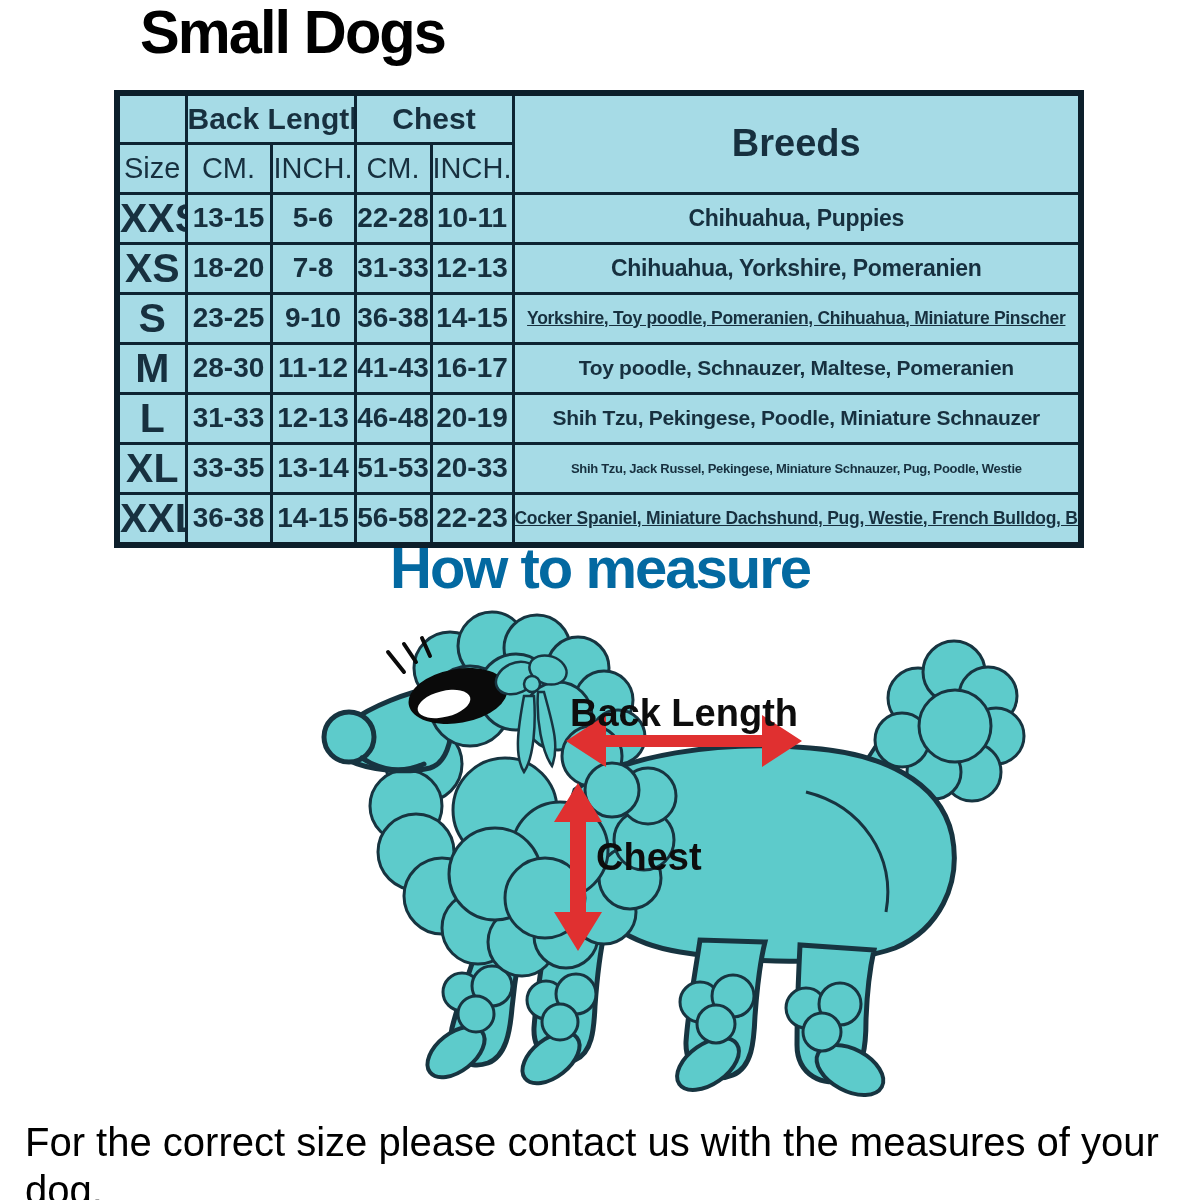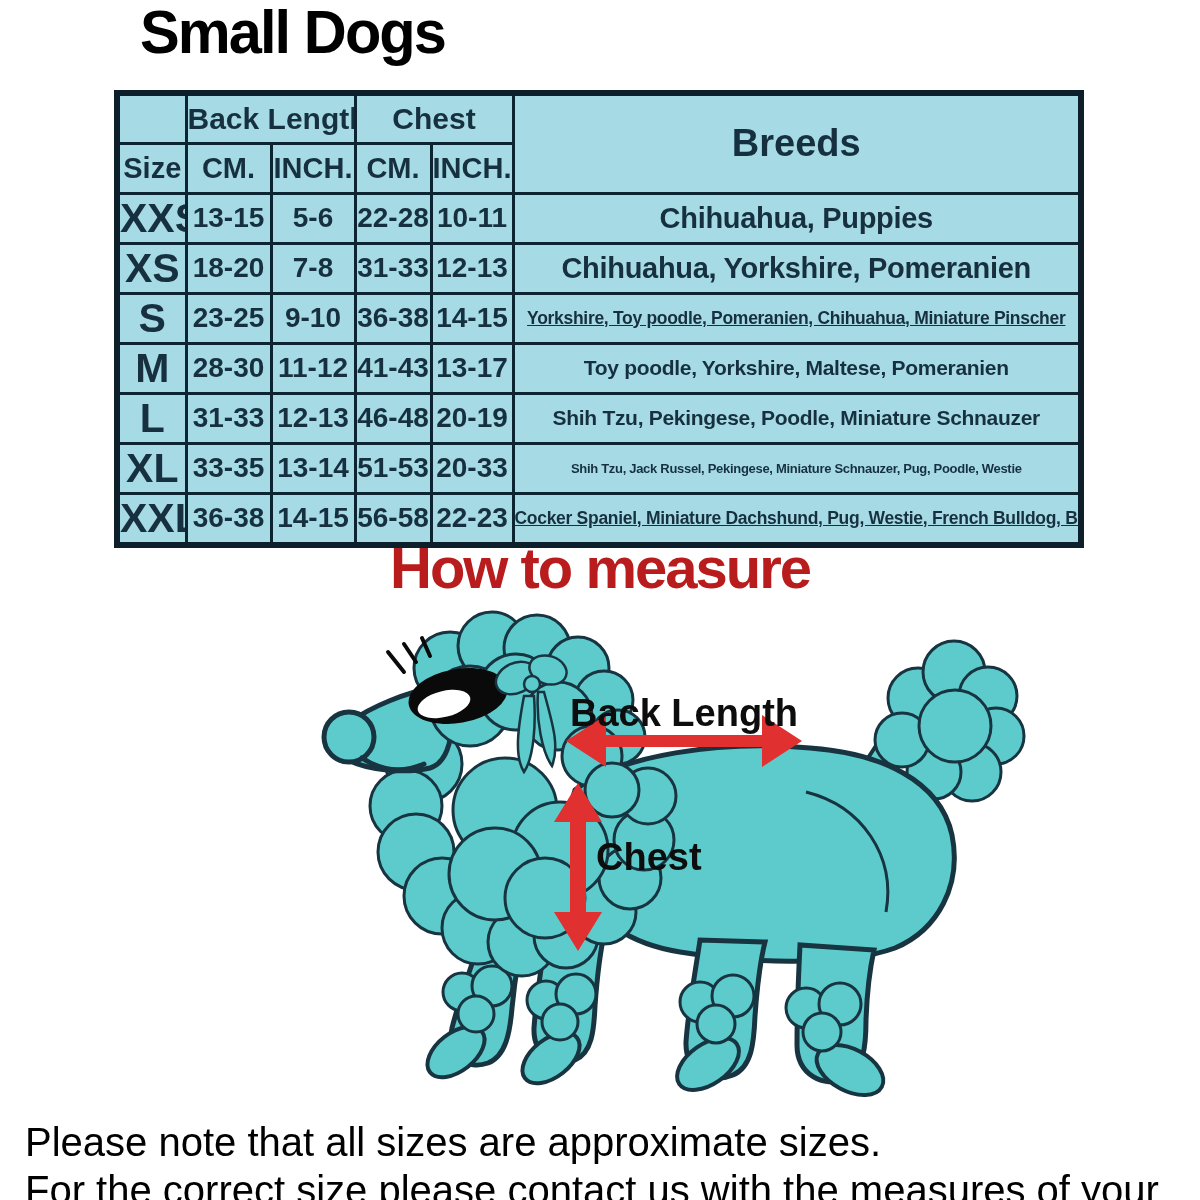--- a/index.html
+++ b/index.html
@@ -34,7 +34,7 @@
   tr.drow  { height:43px; }
   .grp-h   { font-size:30px; font-weight:bold; }
   .breeds-h{ font-size:38px; font-weight:bold; }
-  .sub-h   { font-size:29px; font-weight:bold; color:#d63c52; }
+  .sub-h   { font-size:29px; font-weight:normal; color:#d63c52; }
   .size-c  { font-size:41px; font-weight:bold; }
   .num-c   { font-size:28px; font-weight:bold;margin-top:44px; }
   .breeds-c{ text-align:left; padding-left:7px; font-weight:bold; letter-spacing:-0.3px; }

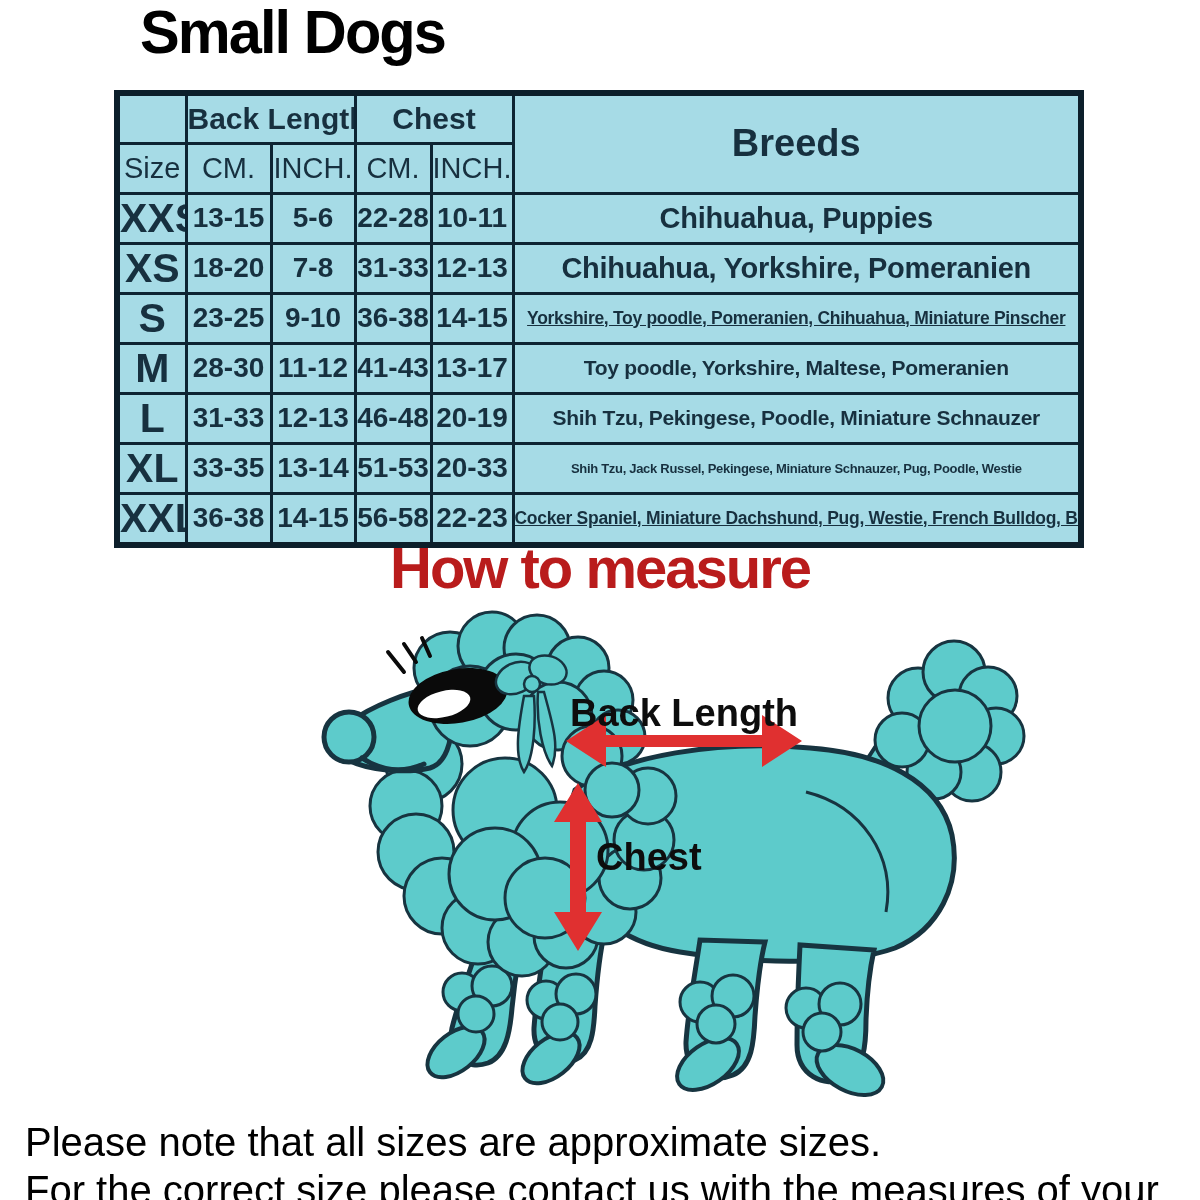--- a/index.html
+++ b/index.html
@@ -38,7 +38,7 @@
   .size-c  { font-size:41px; font-weight:bold; }
   .num-c   { font-size:28px; font-weight:bold;margin-top:44px; }
   .breeds-c{ text-align:left; padding-left:7px; font-weight:bold; letter-spacing:-0.3px; }
-  tr.b23 .breeds-c { font-size:29px;margin-left:26px; }
+  tr.b23 .breeds-c { font-size:23px;margin-left:26px; }
   tr.b21 .breeds-c { font-size:21px; }
   tr.b18 .breeds-c { font-size:17.5px;text-decoration:underline; }
   tr.b16 .breeds-c { font-size:13px;margin-left:28px; }

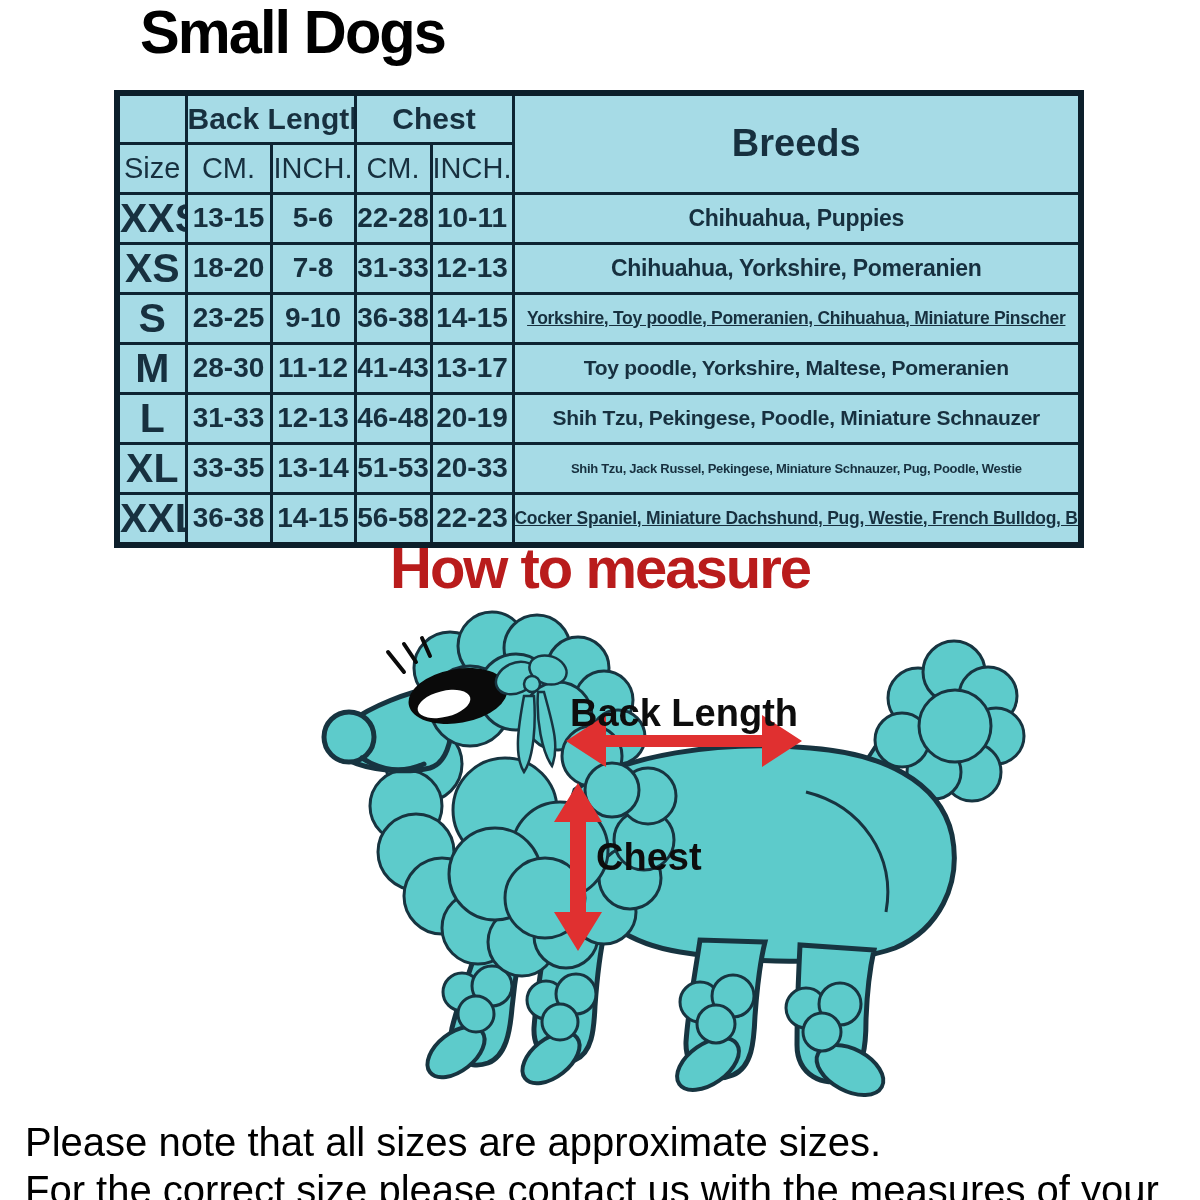--- a/index.html
+++ b/index.html
@@ -110,7 +110,7 @@
     <td class="num-c">28-30</td>
     <td class="num-c">11-12</td>
     <td class="num-c">41-43</td>
-    <td class="num-c">13-17</td>
+    <td class="num-c">16-17</td>
     <td class="breeds-c">Toy poodle, Yorkshire, Maltese, Pomeranien</td>
   </tr>
   <tr class="drow b21">

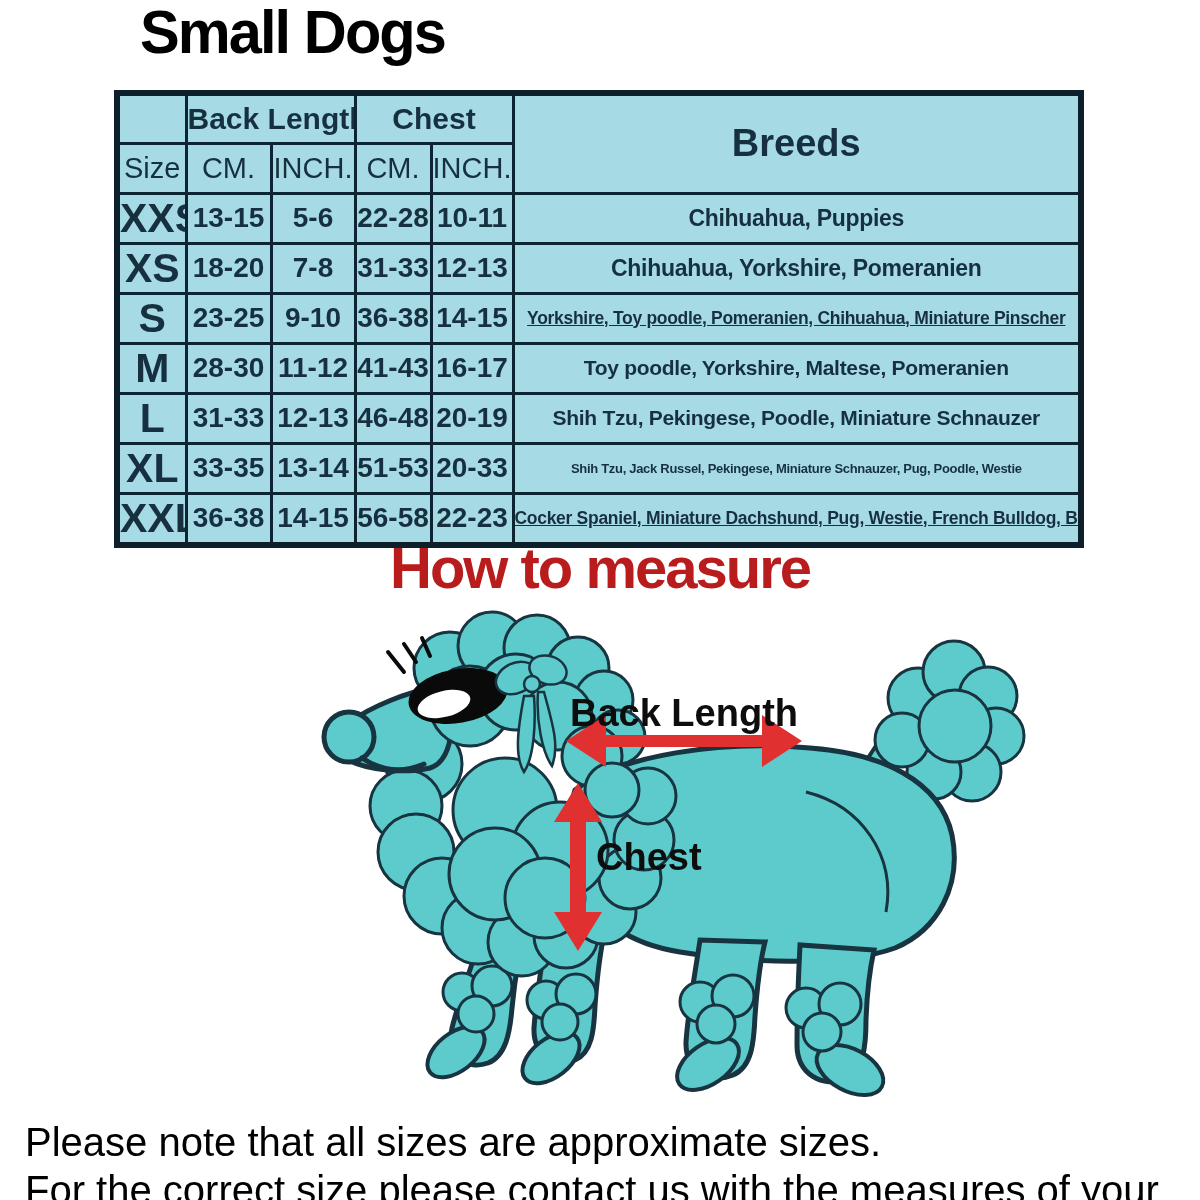--- a/index.html
+++ b/index.html
@@ -111,7 +111,7 @@
     <td class="num-c">11-12</td>
     <td class="num-c">41-43</td>
     <td class="num-c">16-17</td>
-    <td class="breeds-c">Toy poodle, Yorkshire, Maltese, Pomeranien</td>
+    <td class="breeds-c">Toy poodle, Schnauzer, Maltese, Pomeranien</td>
   </tr>
   <tr class="drow b21">
     <td class="size-c">L</td>

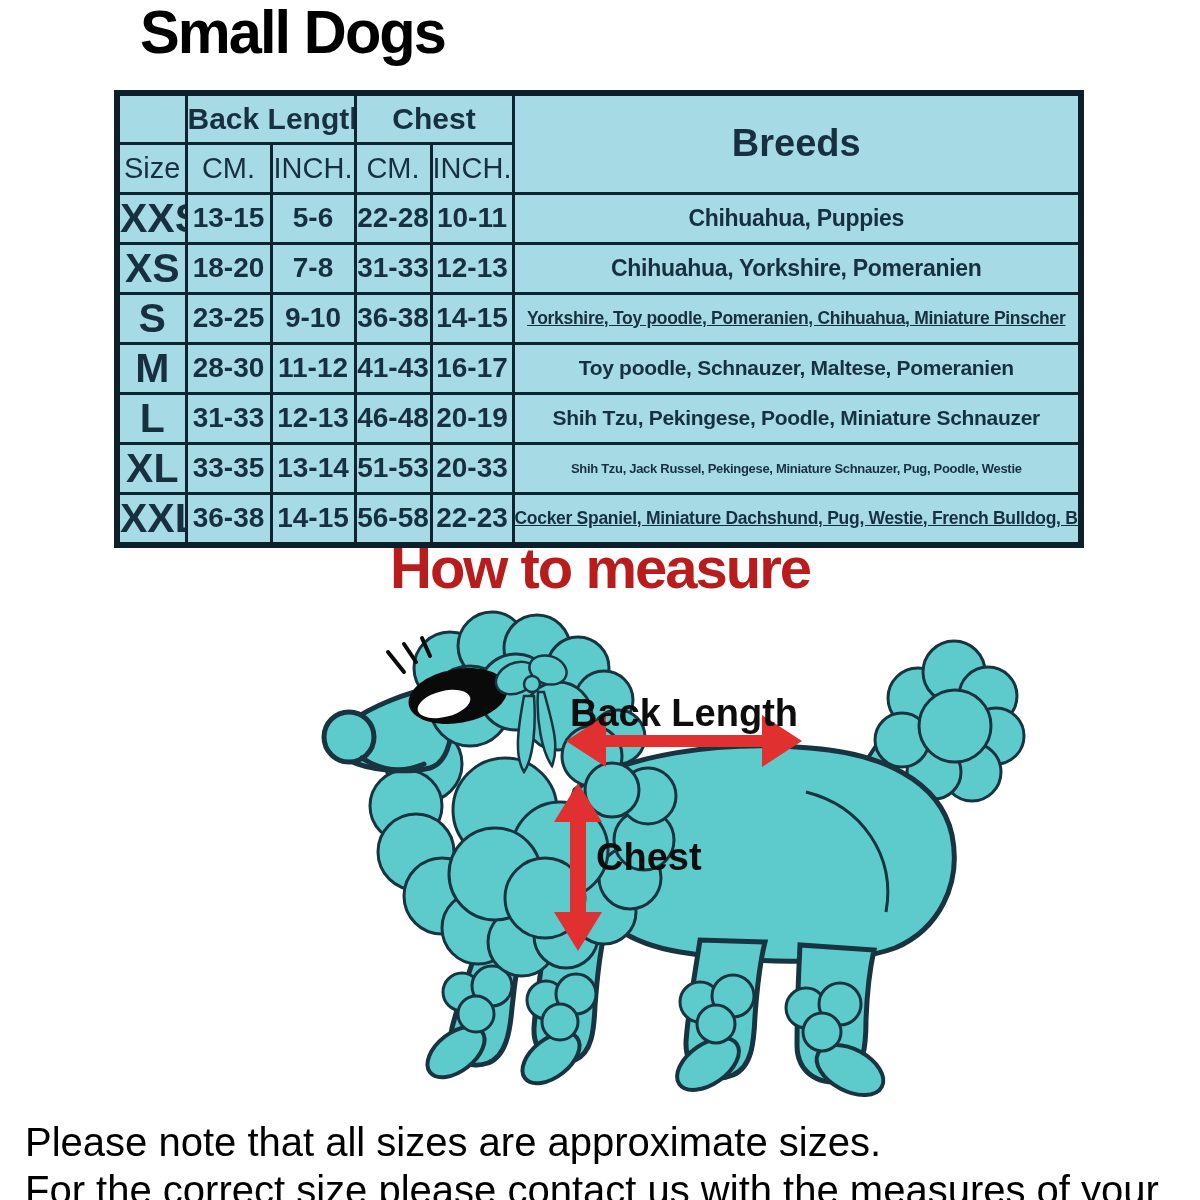--- a/index.html
+++ b/index.html
@@ -44,7 +44,7 @@
   tr.b16 .breeds-c { font-size:13px;margin-left:28px; }
   .measure-title {
     position:absolute; left:0; top:534px; width:1200px;
-    text-align:center; font-size:58px; font-weight:bold; color:#b91c1c;
+    text-align:center; font-size:58px; font-weight:bold; color:#0369a1;
     letter-spacing:-2px;
   }
   .dog-svg { position:absolute; left:300px; top:600px; }

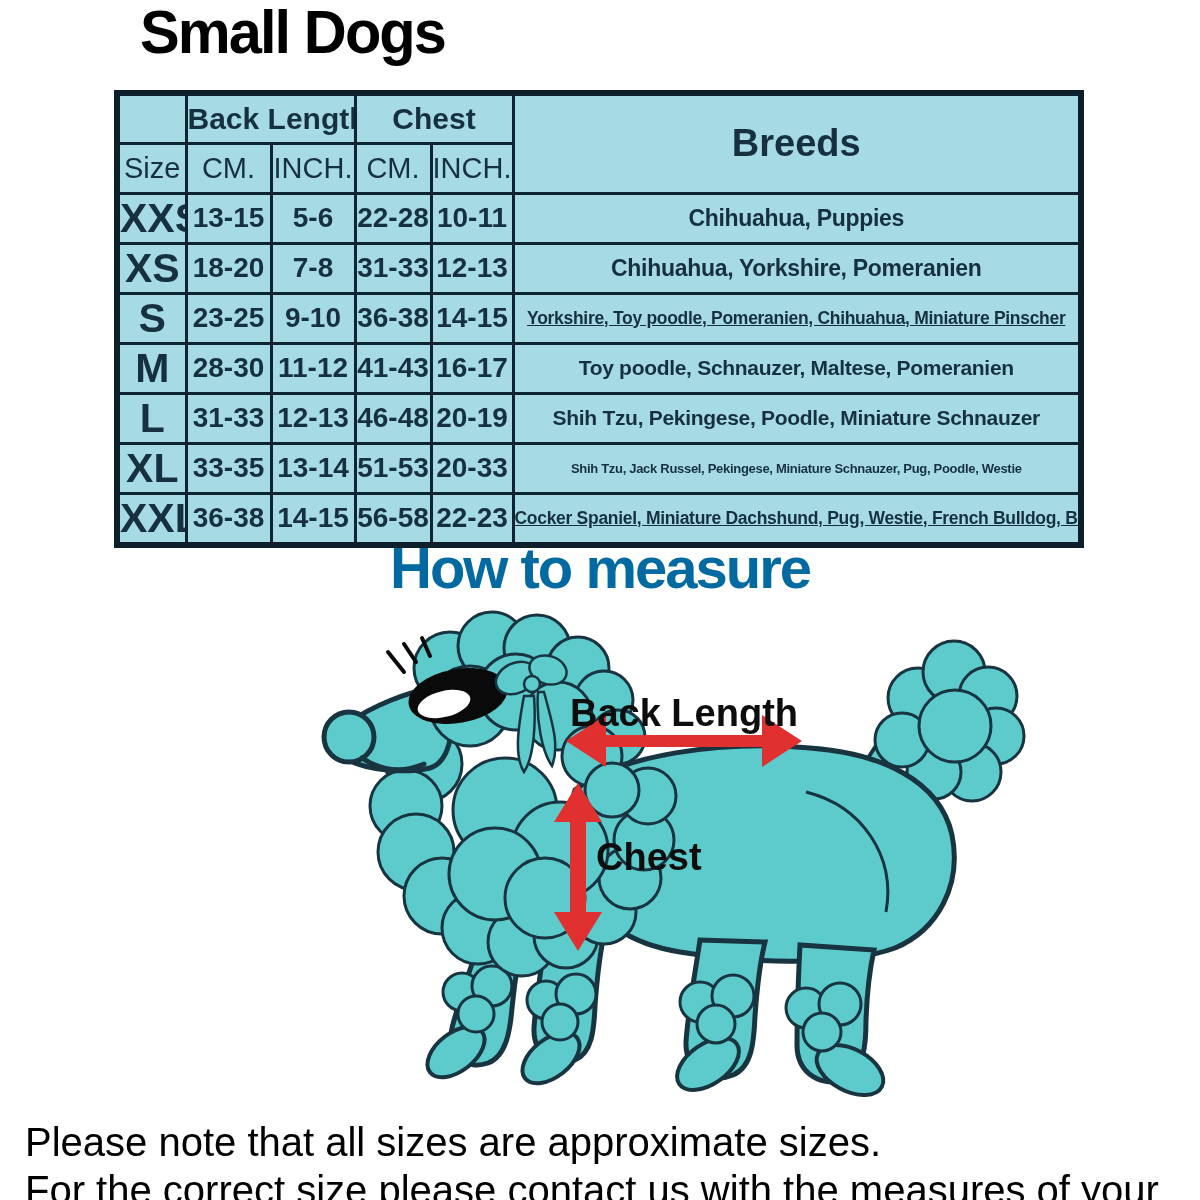--- a/index.html
+++ b/index.html
@@ -241,7 +241,6 @@
 </svg>
 
 <div class="notes">
-  <div>Please note that all sizes are approximate sizes.</div>
   <div>For the correct size please contact us with the measures of your dog.</div>
 </div>
 

